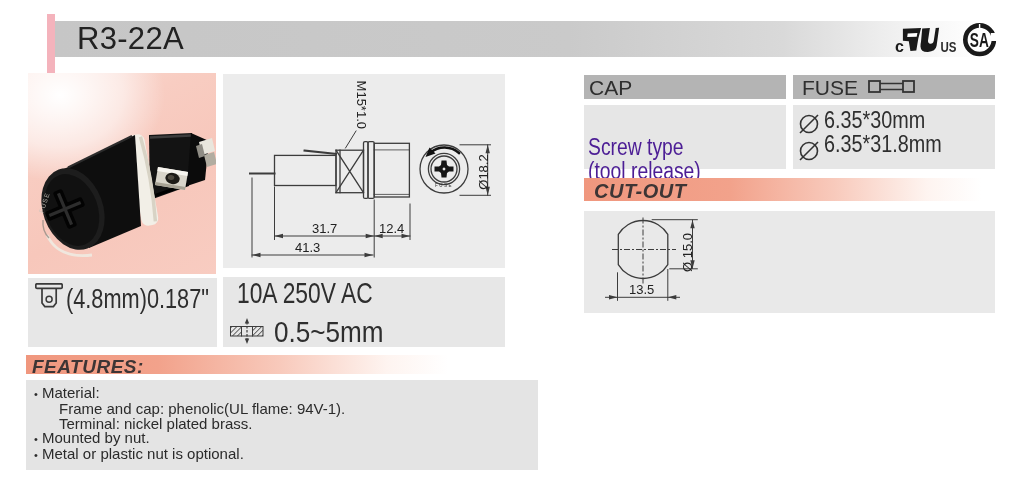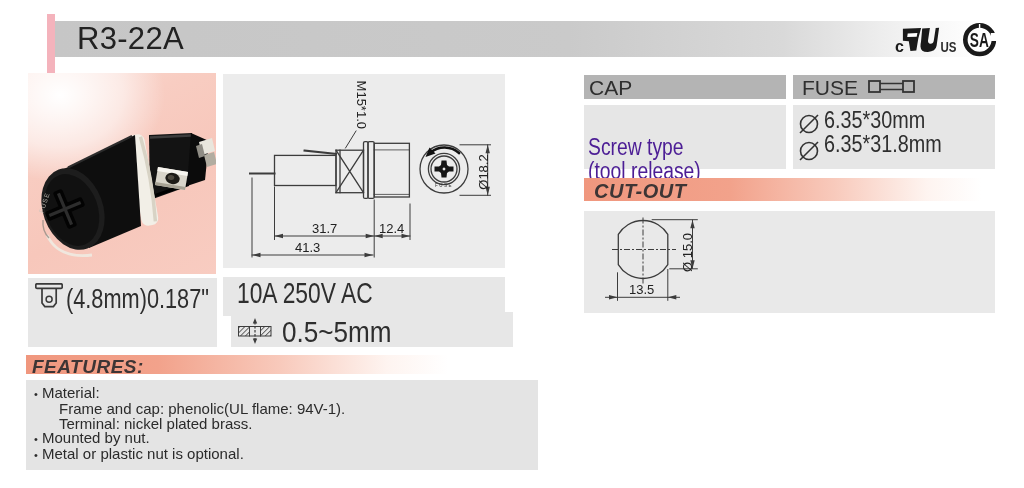--- a/index.html
+++ b/index.html
@@ -168,7 +168,7 @@
 <div class="abs" style="left:223px;top:277px;width:282px;height:39px;background:#e7e7e7;">
   <div class="abs" style="left:14px;top:-1px;font-size:30px;color:#2e2e2e;"><span class="cx" style="transform:scaleX(0.76)">10A 250V AC</span></div>
 </div>
-<div class="abs" style="left:223px;top:312px;width:282px;height:35px;background:#e7e7e7;margin-left:8px;">
+<div class="abs" style="left:223px;top:312px;width:282px;height:35px;background:#e7e7e7;">
   <svg class="abs" style="left:7px;top:6px;" width="34" height="26" viewBox="0 0 34 26">
     <defs>
       <pattern id="hatch" width="3.5" height="3.5" patternUnits="userSpaceOnUse" patternTransform="rotate(45)">

